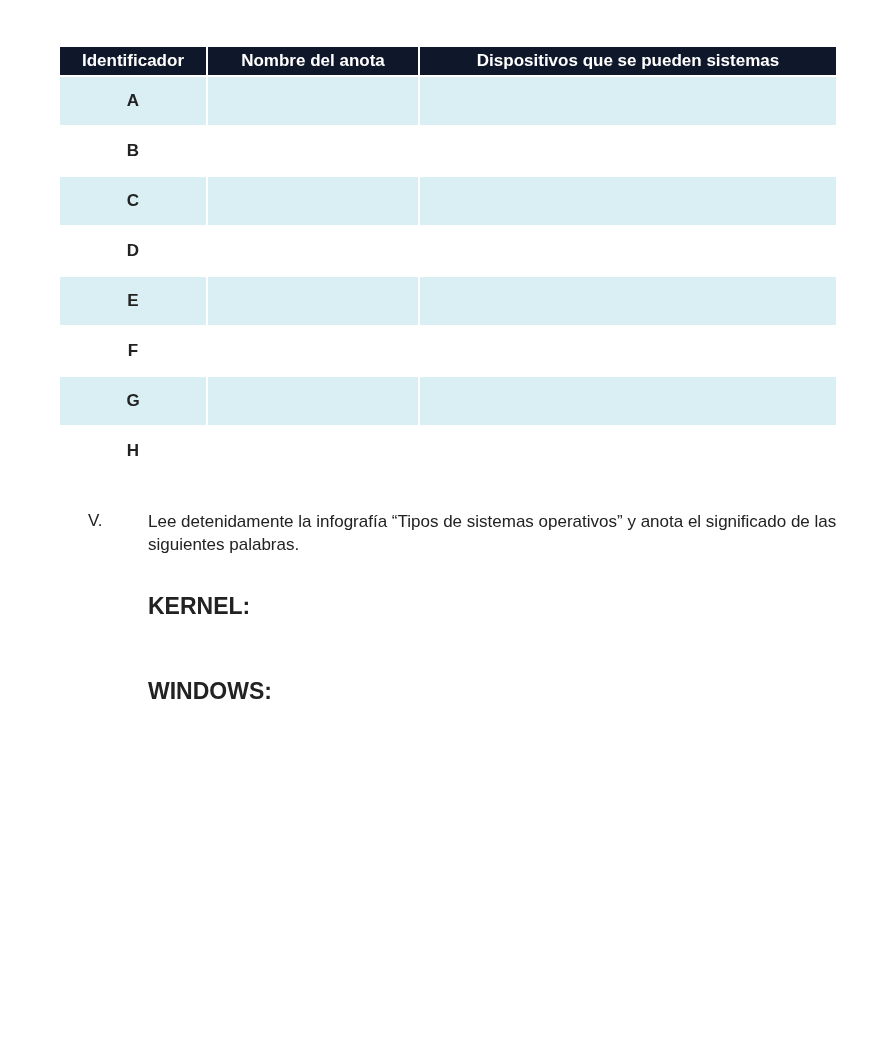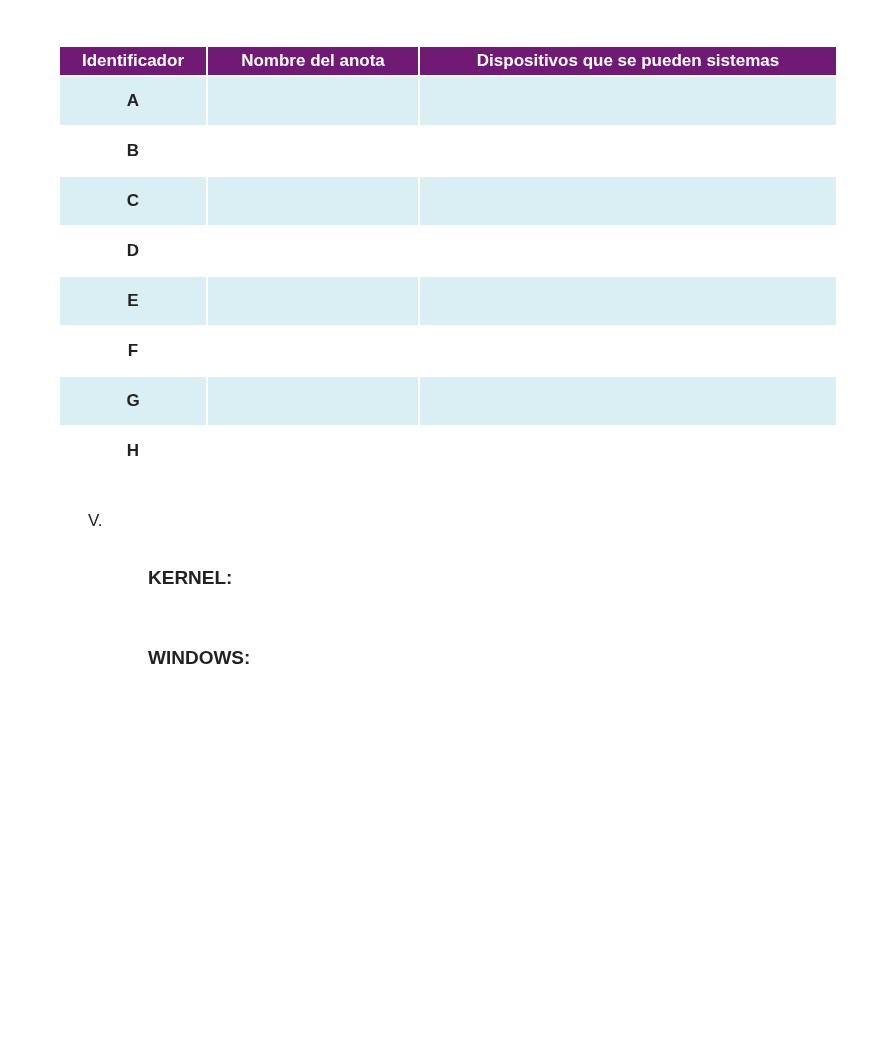--- a/index.html
+++ b/index.html
@@ -22,7 +22,7 @@
   table.ports col.c2 { width: 212px; }
   table.ports col.c3 { width: auto; }
   table.ports th {
-    background: #701a75;
+    background: #0f172a;
     color: #fff;
     font-weight: bold;
     font-size: 17px;

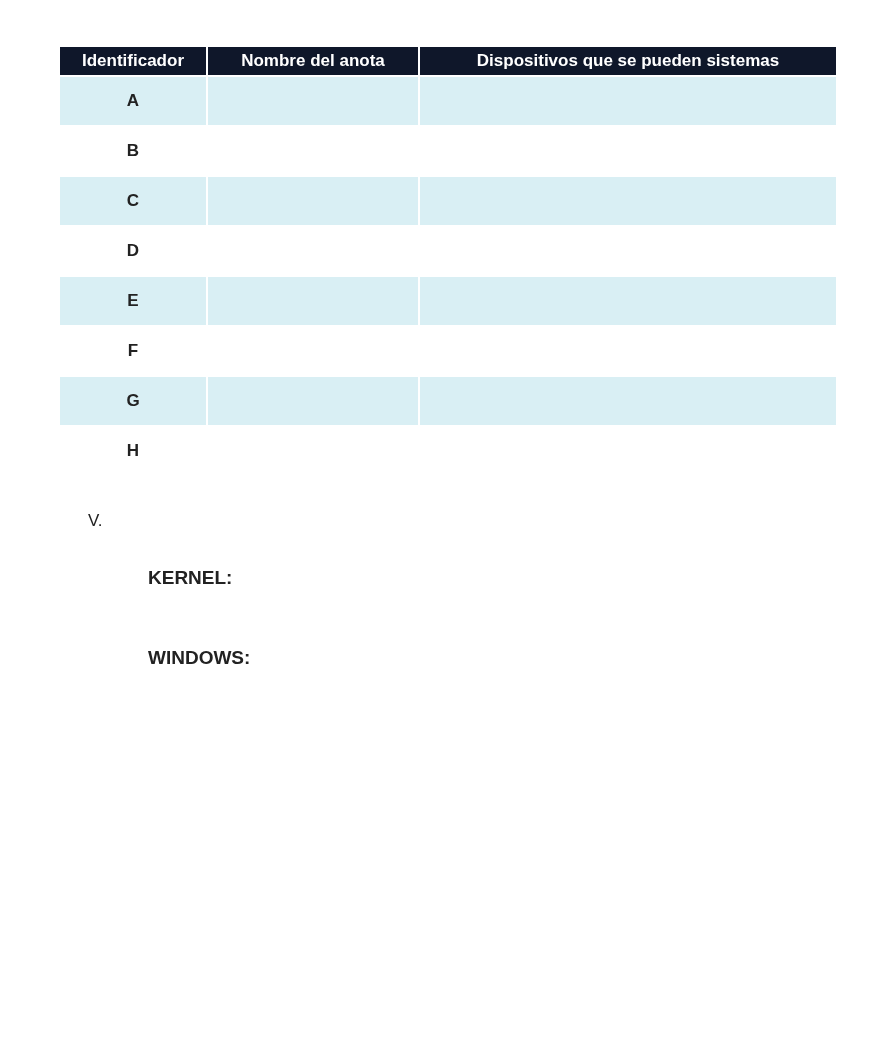--- a/index.html
+++ b/index.html
@@ -133,6 +133,7 @@
 
   <div class="item-v">
     <div class="num">V.</div>
+    <div class="text">Lee detenidamente la infografía “Tipos de sistemas operativos” y anota el significado de las siguientes palabras.</div>
   </div>
 
   <div class="terms">

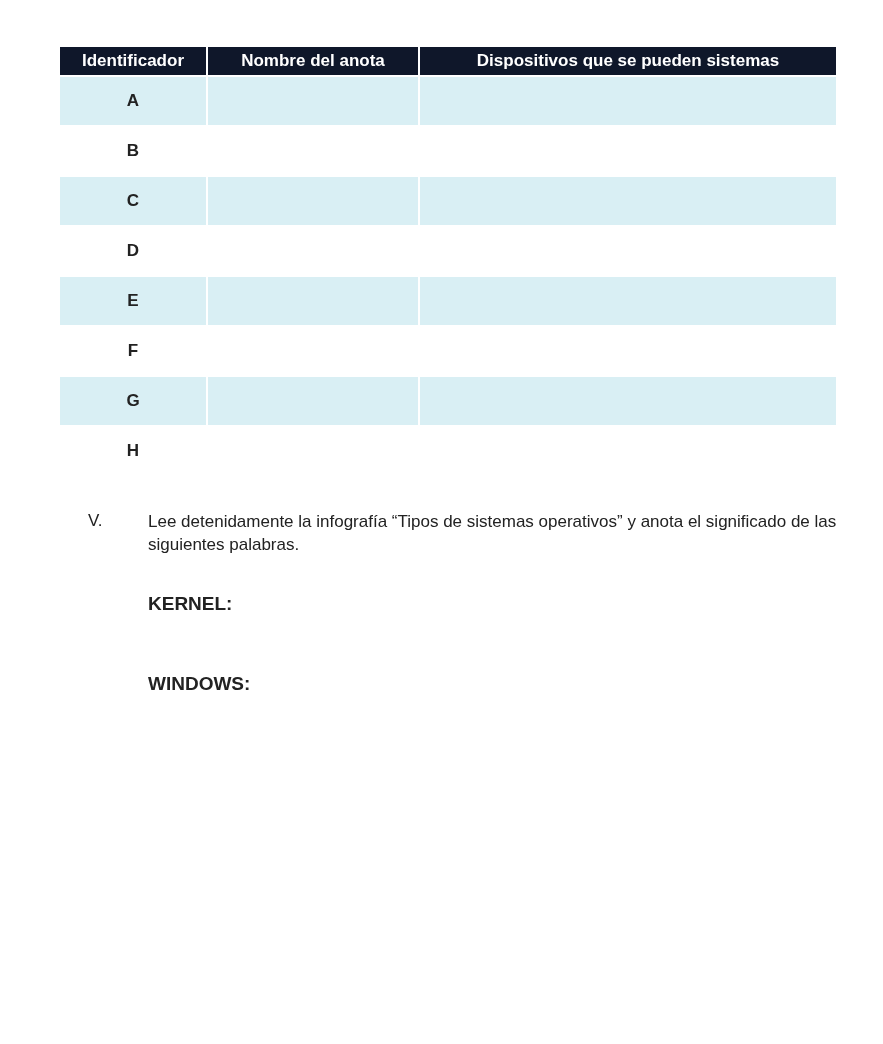--- a/index.html
+++ b/index.html
@@ -64,7 +64,7 @@
   }
   .terms .term {
     font-weight: bold;
-    font-size: 19px;
+    font-size: 23px;
     color: #222;
     margin-bottom: 58px;
   }

